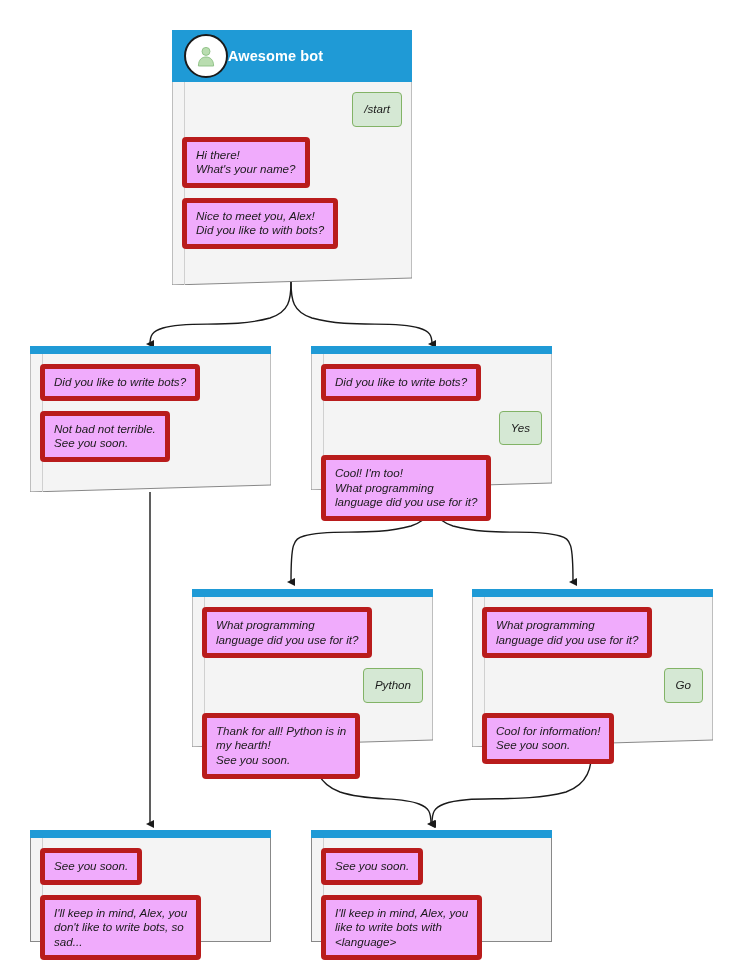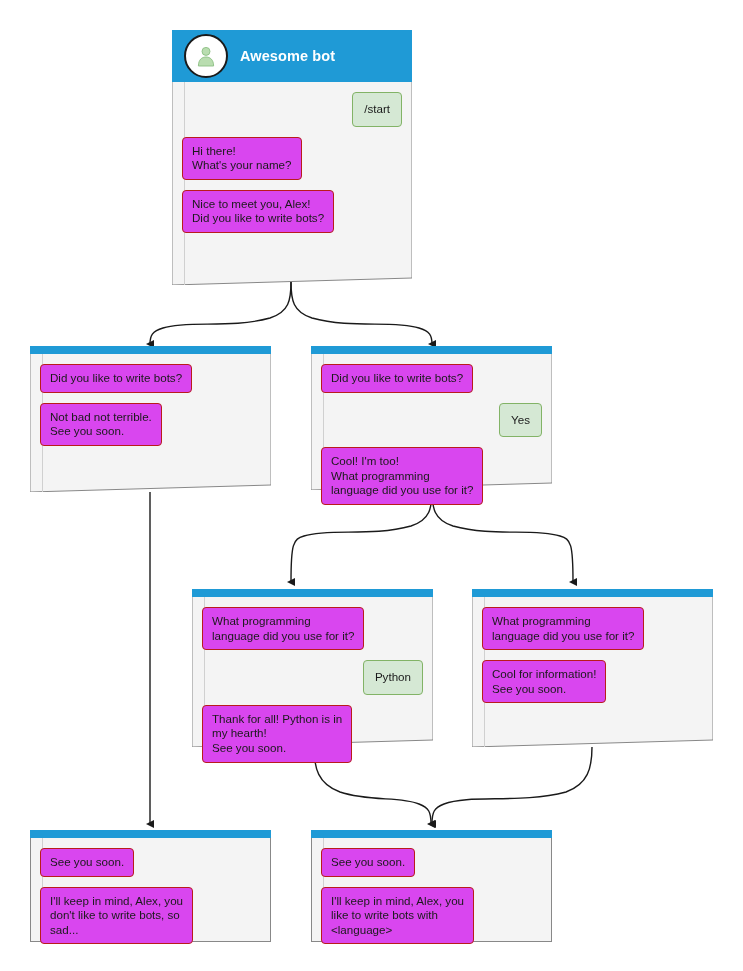--- a/index.html
+++ b/index.html
@@ -37,7 +37,6 @@
     display:flex;
     align-items:center;
     padding-left:12px;
-    gap:12px;
   }
   .avatar{
     width:40px;height:40px;border-radius:50%;

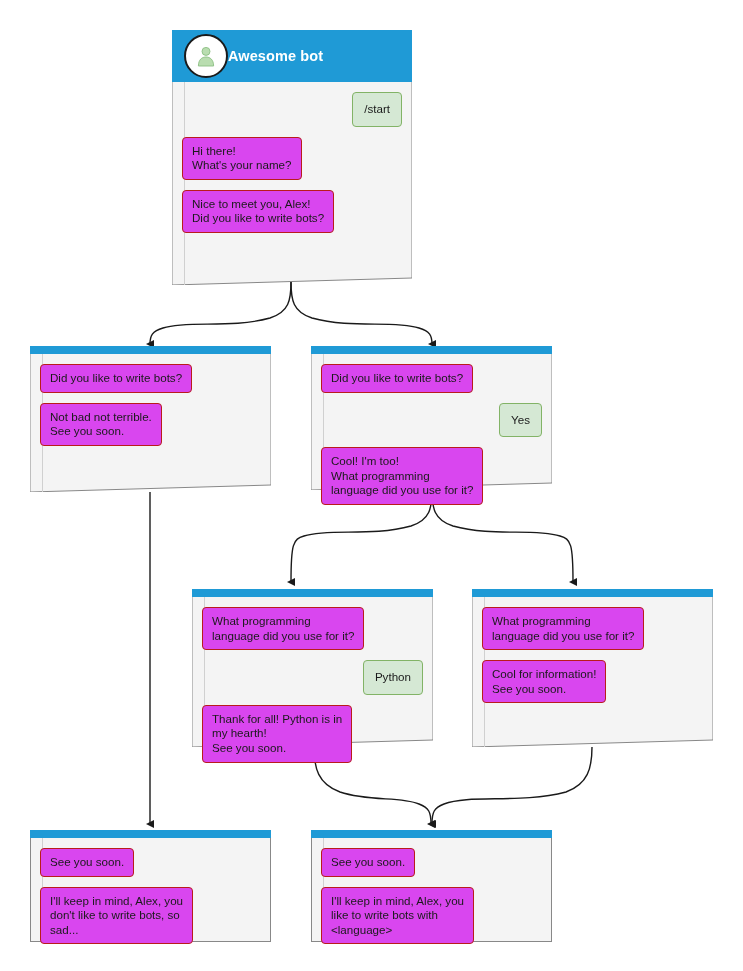--- a/index.html
+++ b/index.html
@@ -71,6 +71,7 @@
     box-sizing:border-box;
     white-space:pre-line;
     max-width:78%;
+    font-style:italic;
   }
   .bubble.bot{
     background:#d946ef;

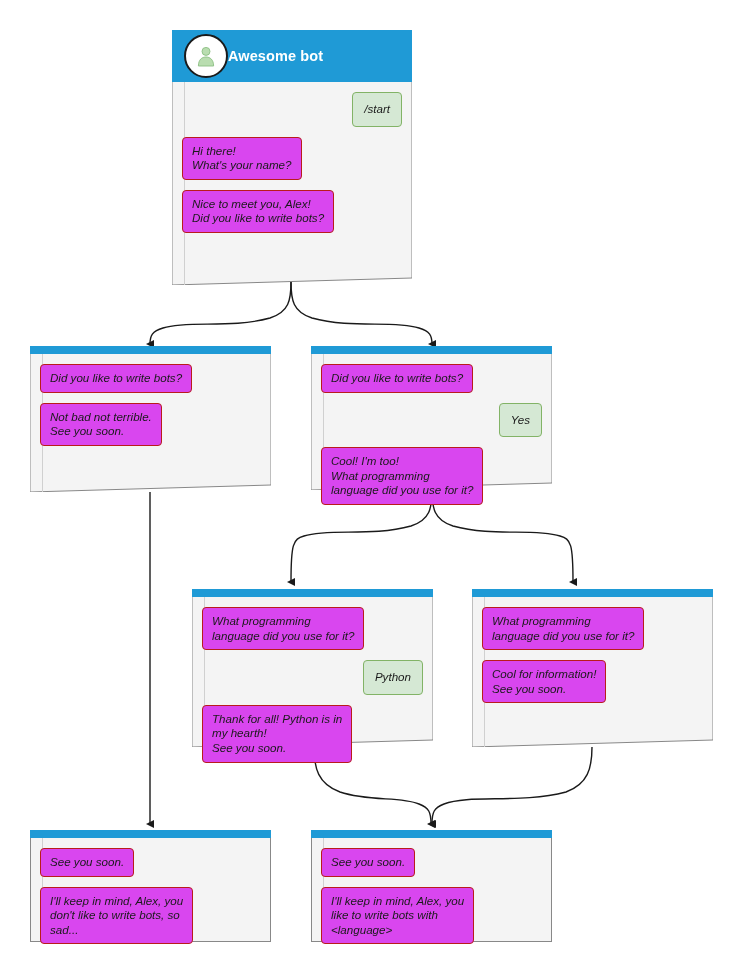--- a/index.html
+++ b/index.html
@@ -74,8 +74,8 @@
     font-style:italic;
   }
   .bubble.bot{
-    background:#d946ef;
-    border:1px solid #b91c1c;
+    background:#f0abfc;
+    border:5px solid #b91c1c;
   }
   .bubble.user{
     background:#d5e8d4;

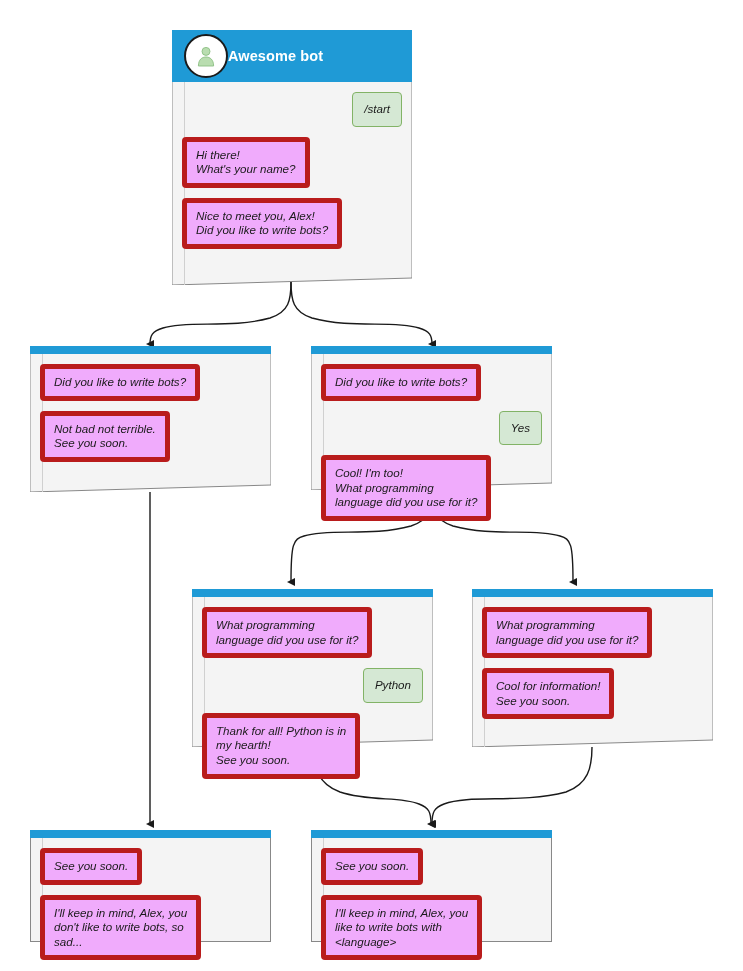--- a/index.html
+++ b/index.html
@@ -139,7 +139,7 @@
       </div>
       <div class="msgrow bot">
         <div class="bubble bot">Nice to meet you, Alex!
-Did you like to write bots?</div>
+Did you like to with bots?</div>
       </div>
     </div>
   </div>

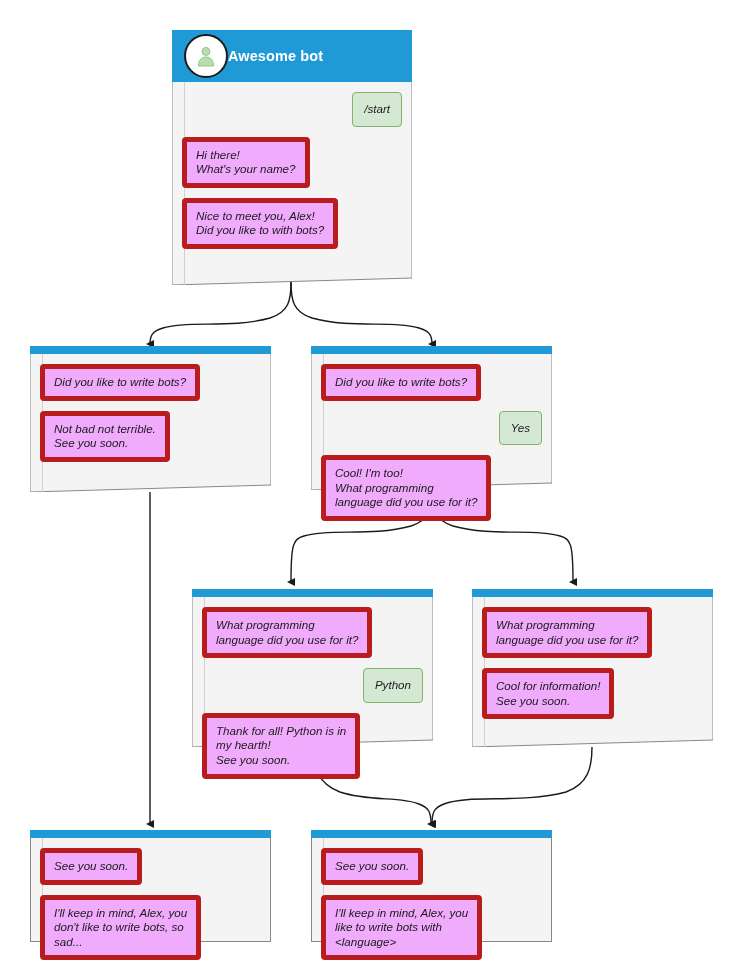--- a/index.html
+++ b/index.html
@@ -215,6 +215,9 @@
         <div class="bubble bot">What programming
 language did you use for it?</div>
       </div>
+      <div class="msgrow user">
+        <div class="bubble user">Go</div>
+      </div>
       <div class="msgrow bot">
         <div class="bubble bot">Cool for information!
 See you soon.</div>

